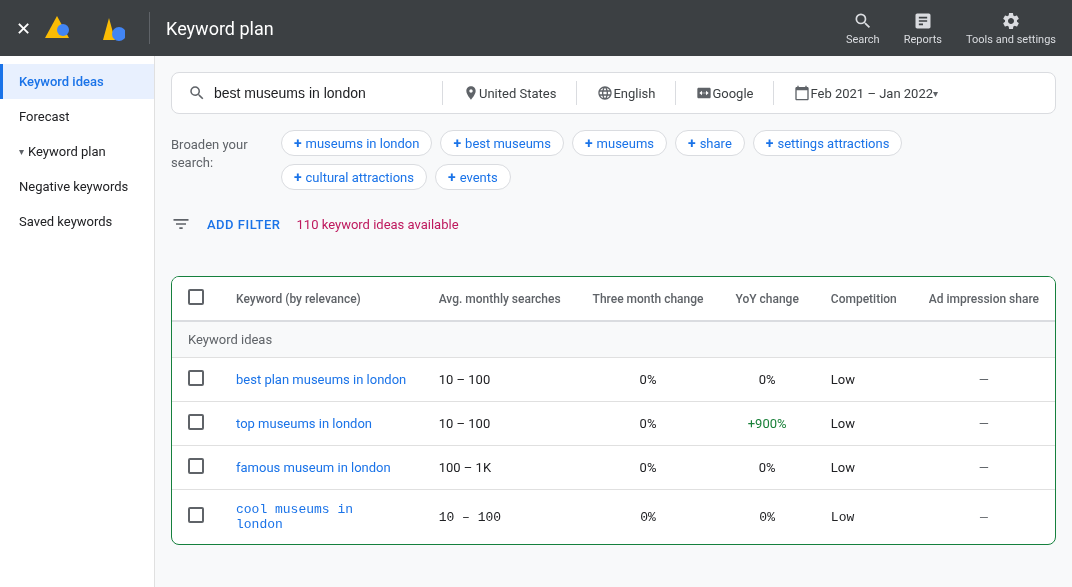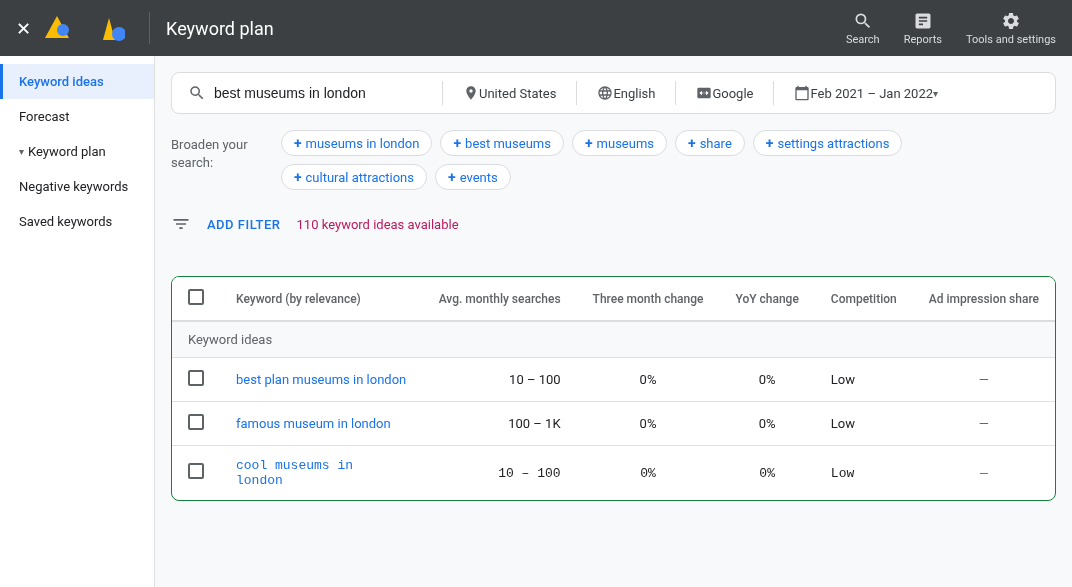--- a/index.html
+++ b/index.html
@@ -247,7 +247,7 @@
       font-size: 13px;
       color: #202124;
     }
-    td.right { text-align: right; }
+    td.right { text-align: left; }
     td.center { text-align: center; }
     .checkbox-cell {
       width: 40px;

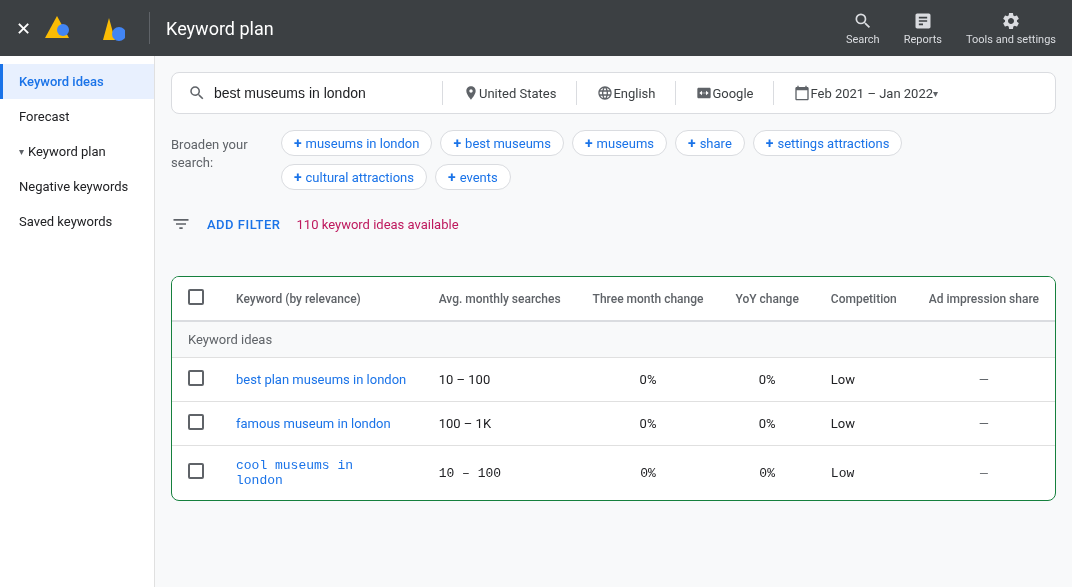--- a/index.html
+++ b/index.html
@@ -455,6 +455,19 @@
             <td class="center dash">—</td>
           </tr>
 
+          <tr>
+            <td class="checkbox-cell">
+              <span class="cb"></span>
+            </td>
+            <td>
+              <span class="keyword-text">top museums in london</span>
+            </td>
+            <td class="right">10 – 100</td>
+            <td class="center">0%</td>
+            <td class="center yoy-positive">+900%</td>
+            <td class="low-badge">Low</td>
+            <td class="center dash">—</td>
+          </tr>
 
           <tr>
             <td class="checkbox-cell">

